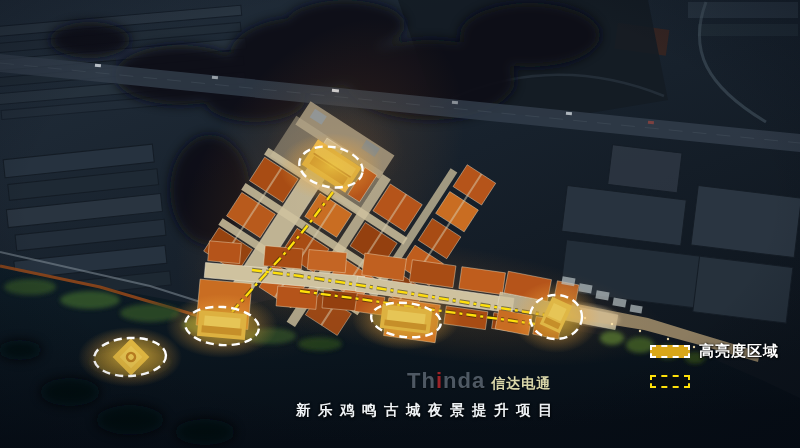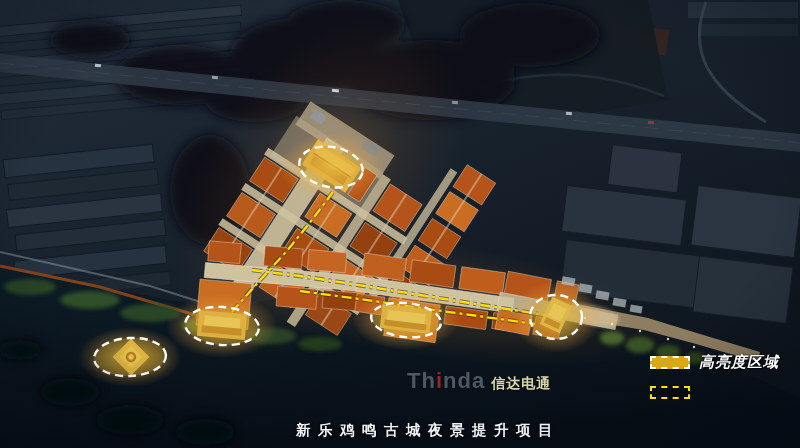--- a/index.html
+++ b/index.html
@@ -22,7 +22,7 @@
            text-shadow:0 1px 3px rgba(0,0,0,.9),0 0 2px rgba(0,0,0,.8);}
 
   
-  .legend{position:absolute;left:650px;top:351px;font-style:italic;}
+  .legend{position:absolute;left:650px;top:340px;}
   .legend-row{display:flex;align-items:center;height:22px;margin-bottom:8px;}
   .swatch{width:36px;height:9px;margin-right:9px;box-sizing:content-box;}
   .sw-high{background:#d9a718;border:2px dashed #ffffff;}

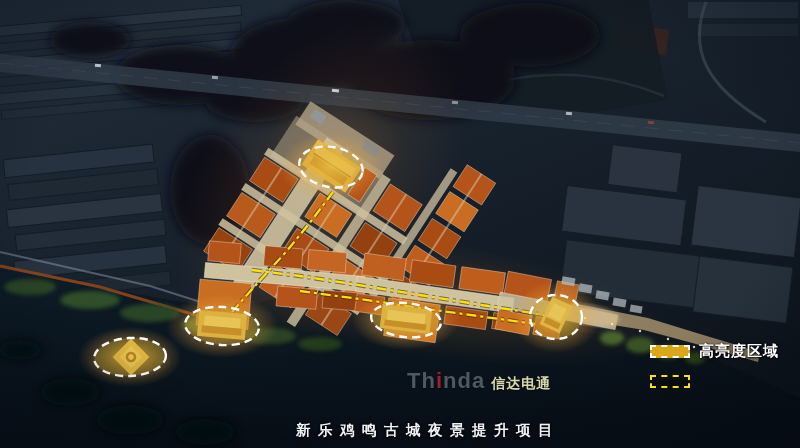--- a/index.html
+++ b/index.html
@@ -17,7 +17,7 @@
           text-shadow:0 1px 1px rgba(0,0,0,.6);}
 
   
-  .caption{position:absolute;left:296px;top:421px;font-size:14.5px;font-weight:bold;
+  .caption{position:absolute;left:296px;top:401px;font-size:14.5px;font-weight:bold;
            color:#eef2f5;letter-spacing:7.5px;white-space:nowrap;
            text-shadow:0 1px 3px rgba(0,0,0,.9),0 0 2px rgba(0,0,0,.8);}
 

